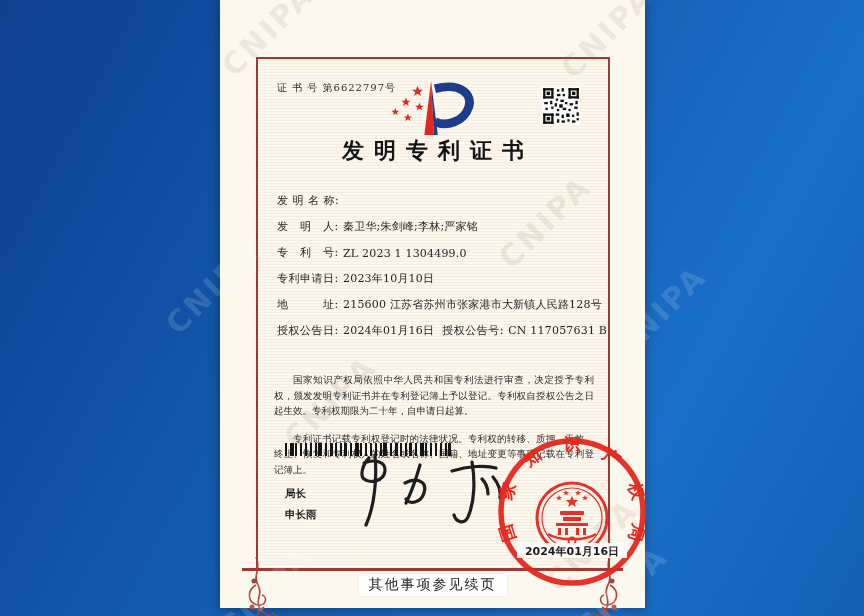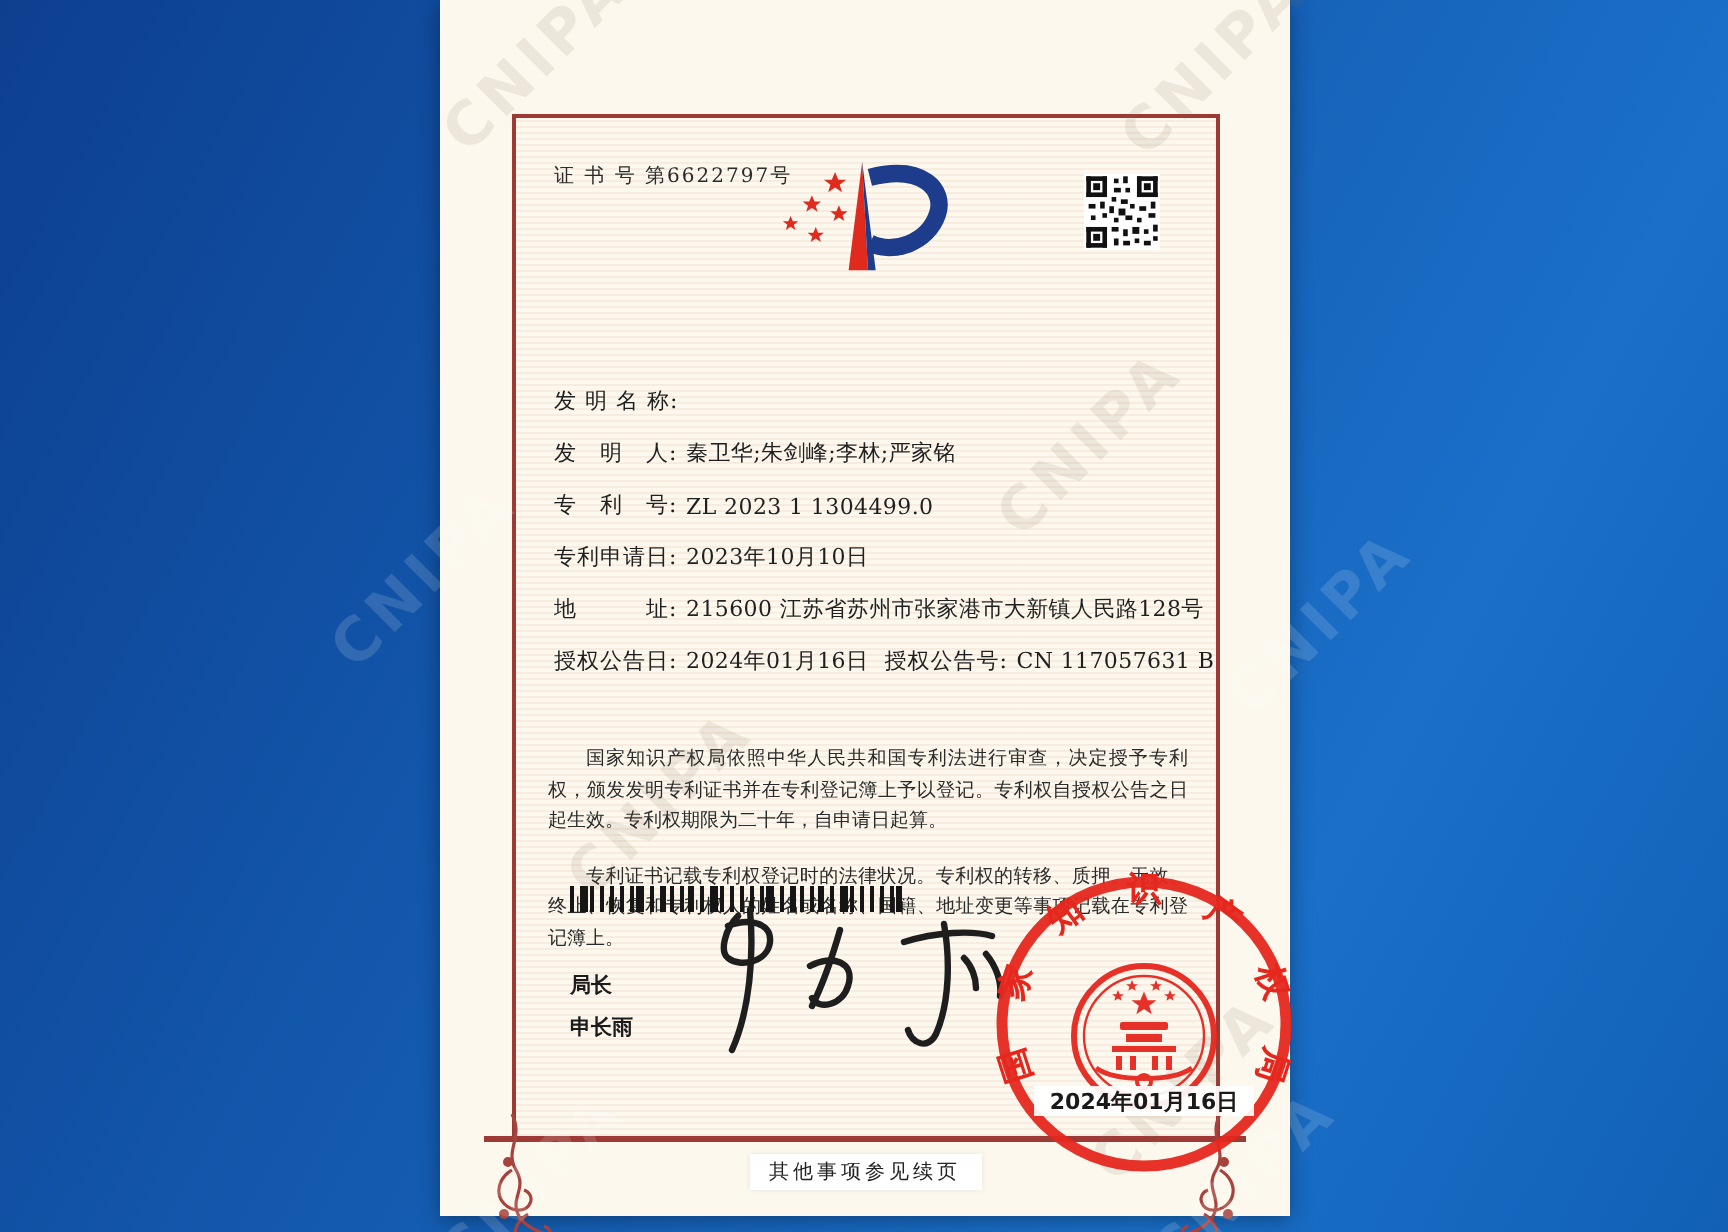--- a/index.html
+++ b/index.html
@@ -133,6 +133,7 @@
         </g>
       </svg>
 
+      <div class="title">发明专利证书</div>
 
       <div class="fields">
         <div class="frow">

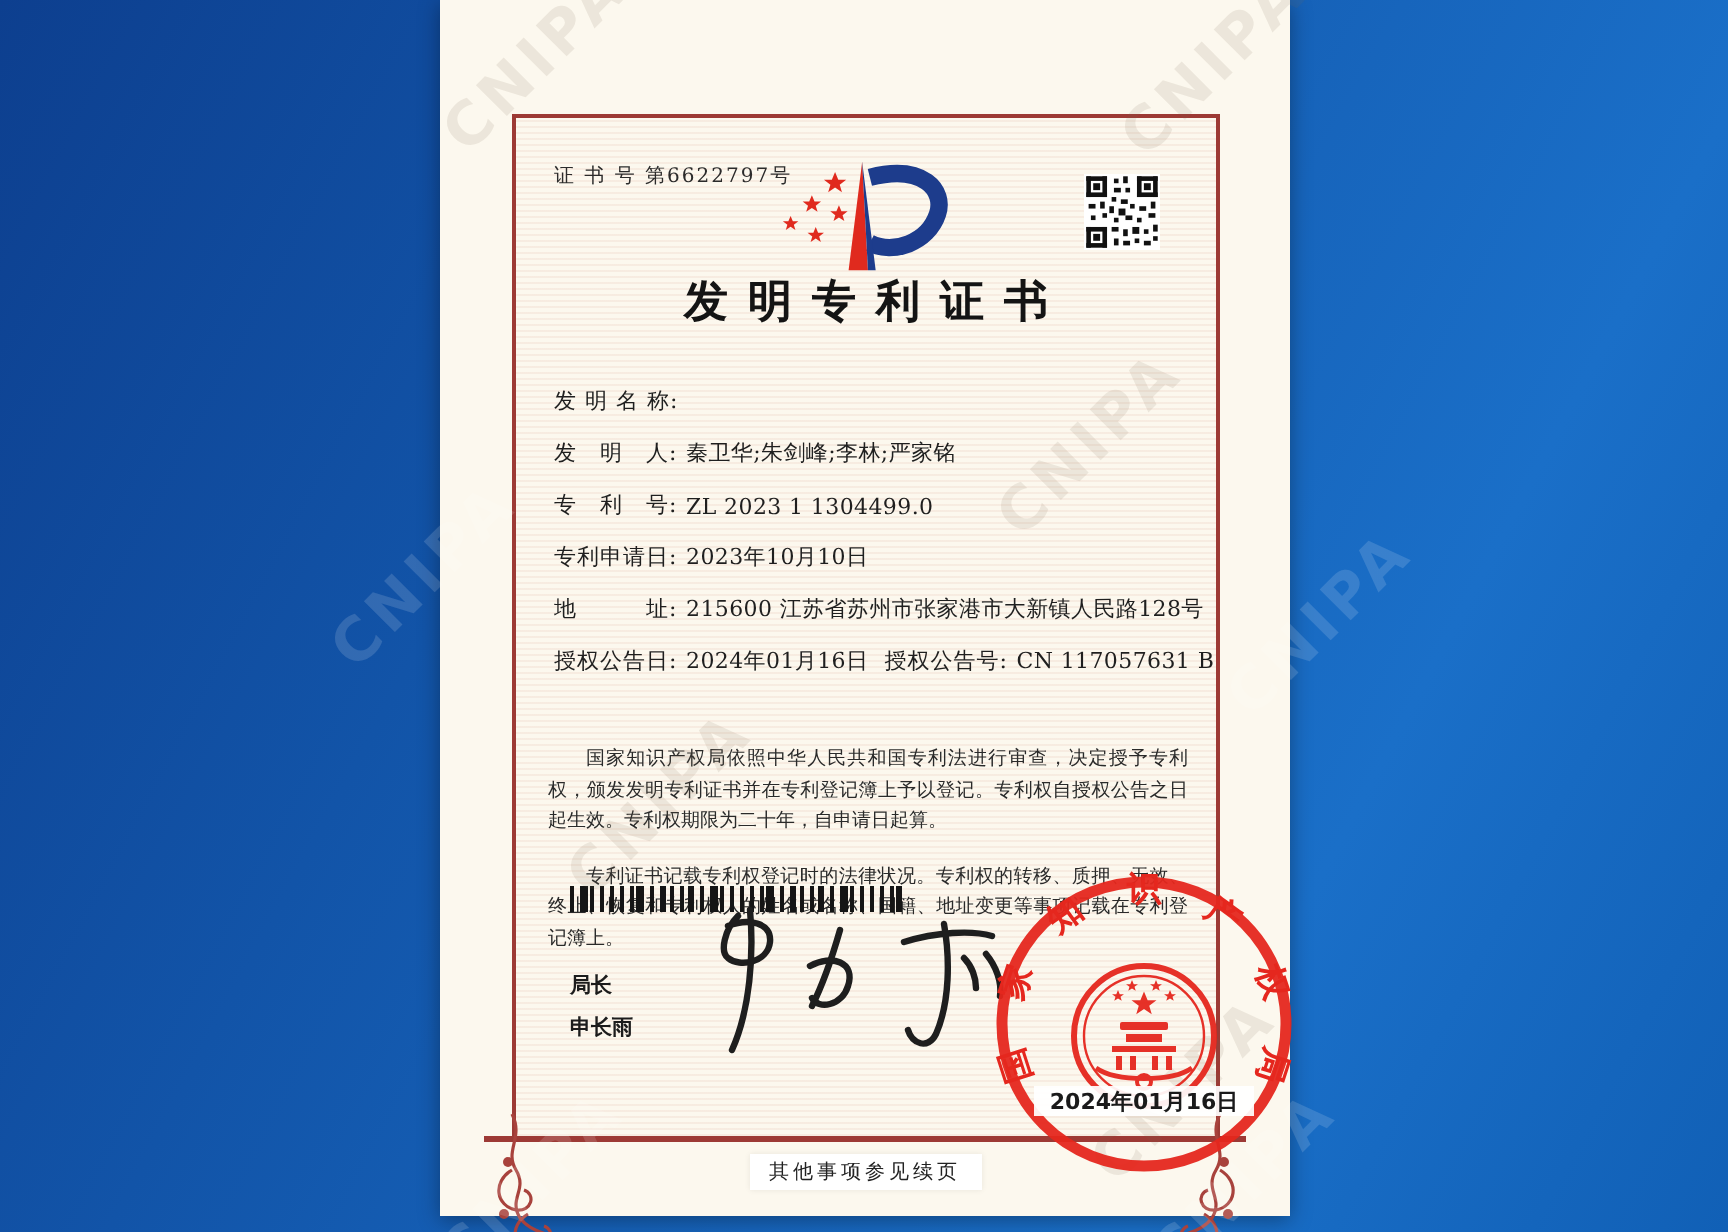--- a/index.html
+++ b/index.html
@@ -41,7 +41,7 @@
   .pageinfo{position:absolute;left:0;bottom:4px;width:100%;text-align:center;font-size:8.5px;color:#333;}
   .bottomline{position:absolute;left:22px;top:568px;width:381px;height:3px;background:#9d3a35;}
   .footnote-wrap{position:absolute;left:0;top:574px;width:100%;text-align:center;}
-  .footnote{display:inline-block;background:#ffffff;padding:2px 10px;font-size:10px;
+  .footnote{display:inline-block;background:#ffffff;padding:2px 10px;font-size:14px;
     letter-spacing:2px;color:#222;box-shadow:0 0 3px rgba(0,0,0,.08);}
   .flourish{position:absolute;z-index:3;}
   .fl-bl{left:-16px;top:496px;}

